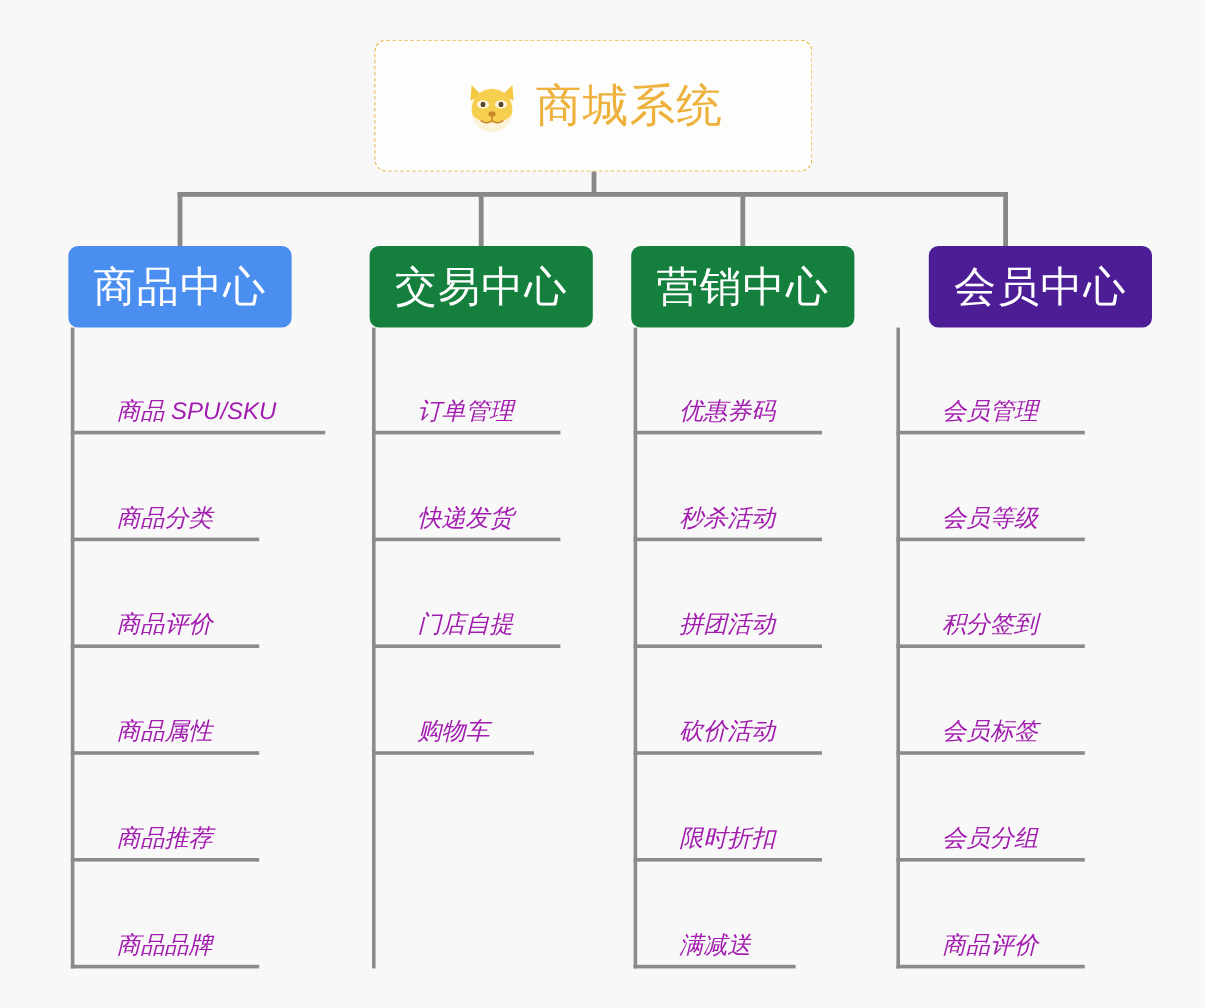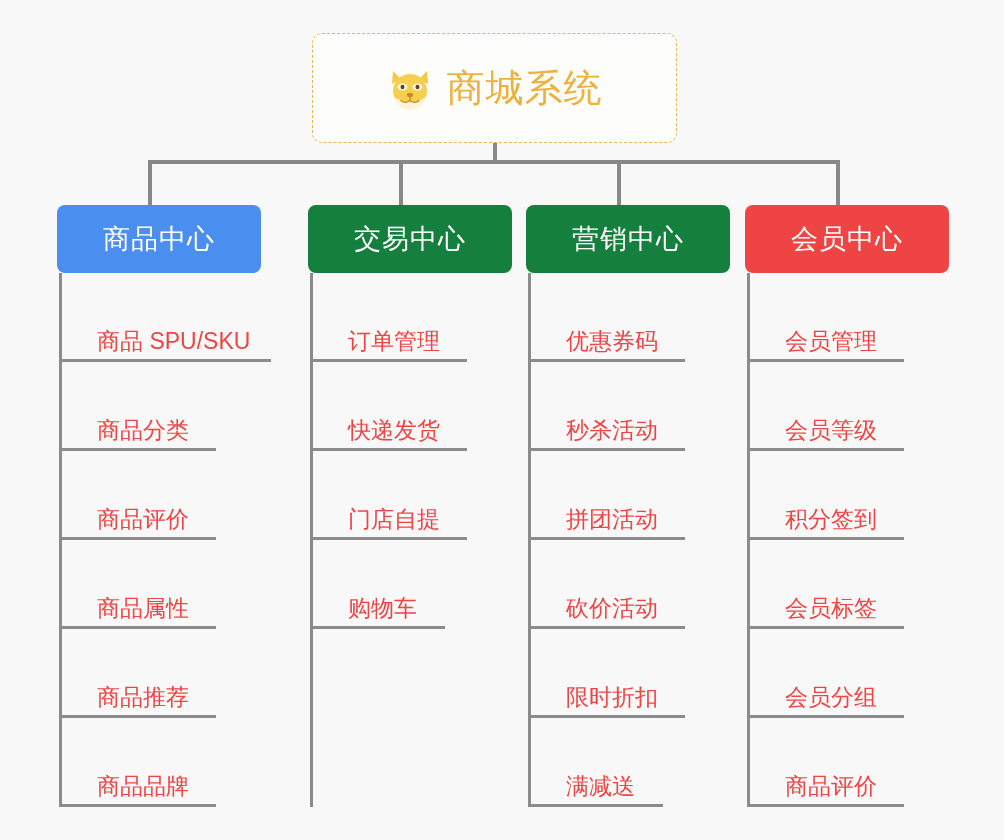--- a/index.html
+++ b/index.html
@@ -89,7 +89,7 @@
     width: 230px;
   }
   .branch-head {
-    width: 204px;
+    width: 186px;
     height: 68px;
     box-sizing: border-box;
     border-radius: 8px;
@@ -97,7 +97,7 @@
     align-items: center;
     justify-content: center;
     color: #ffffff;
-    font-size: 27px;
+    font-size: 35px;
     letter-spacing: 1px;
   }
 

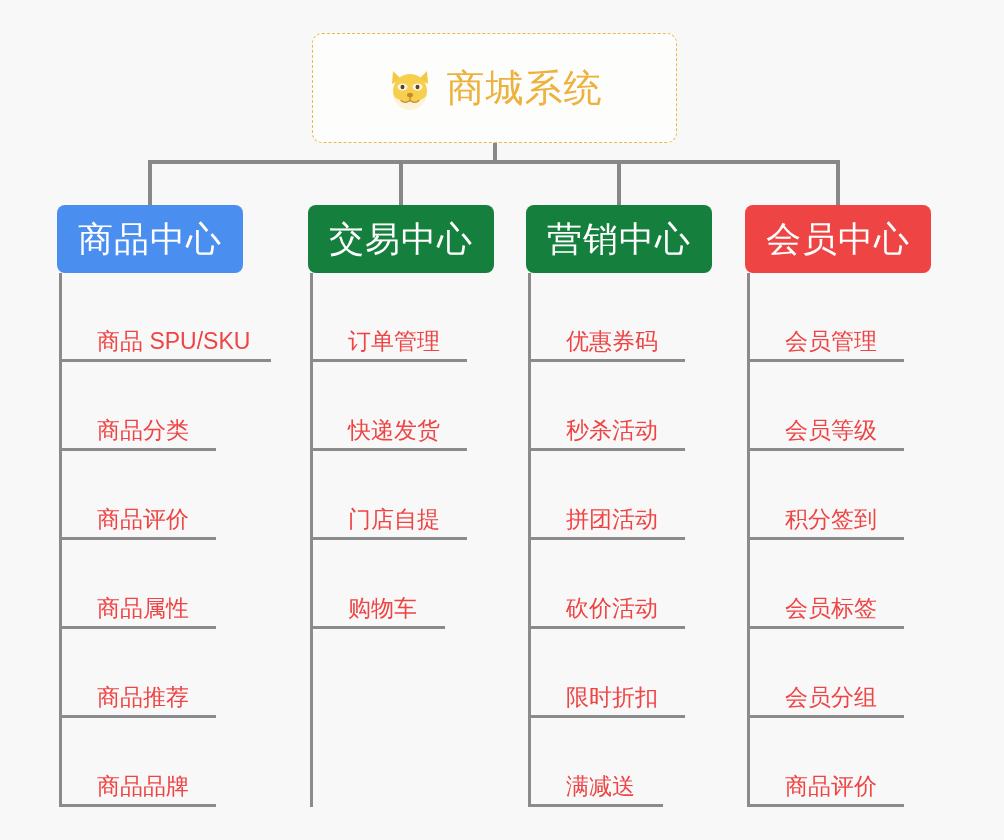--- a/index.html
+++ b/index.html
@@ -261,7 +261,7 @@
   </div>
 
   <div class="branch" id="branch-3" style="left:745px;">
-    <div class="branch-head" style="background: #ef4444;">
+    <div class="branch-head" style="background: #4c1d95; margin-left: 29px;">
       <span>会员中心</span>
     </div>
     <div class="leaves">

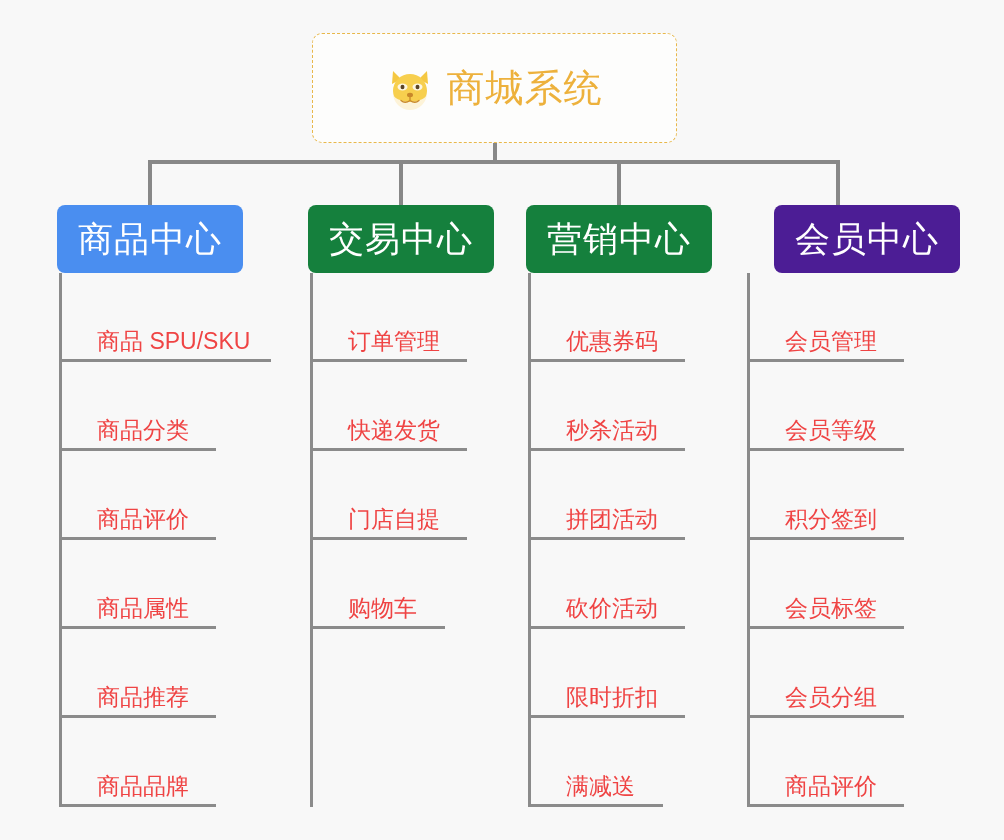--- a/index.html
+++ b/index.html
@@ -124,11 +124,12 @@
     padding-bottom: 6px;
   }
   .leaf-label {
-    font-size: 23px;
-    color: #ef4444;
+    font-size: 20px;
+    color: #a21caf;
     white-space: nowrap;
     line-height: 1.1;
     padding-bottom: 2px;
+    font-style: italic;
   }
   .leaf-rule {
     position: absolute;

